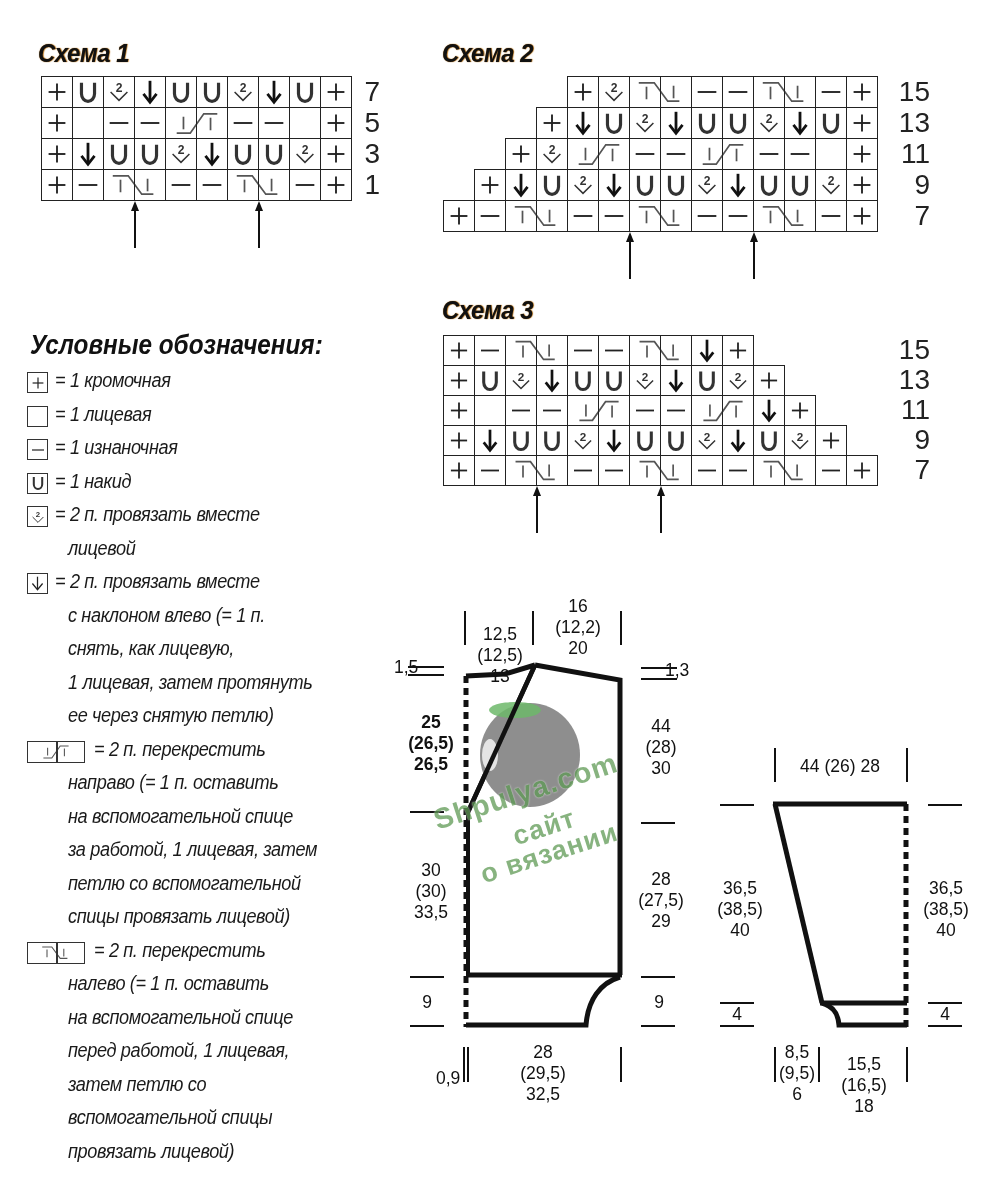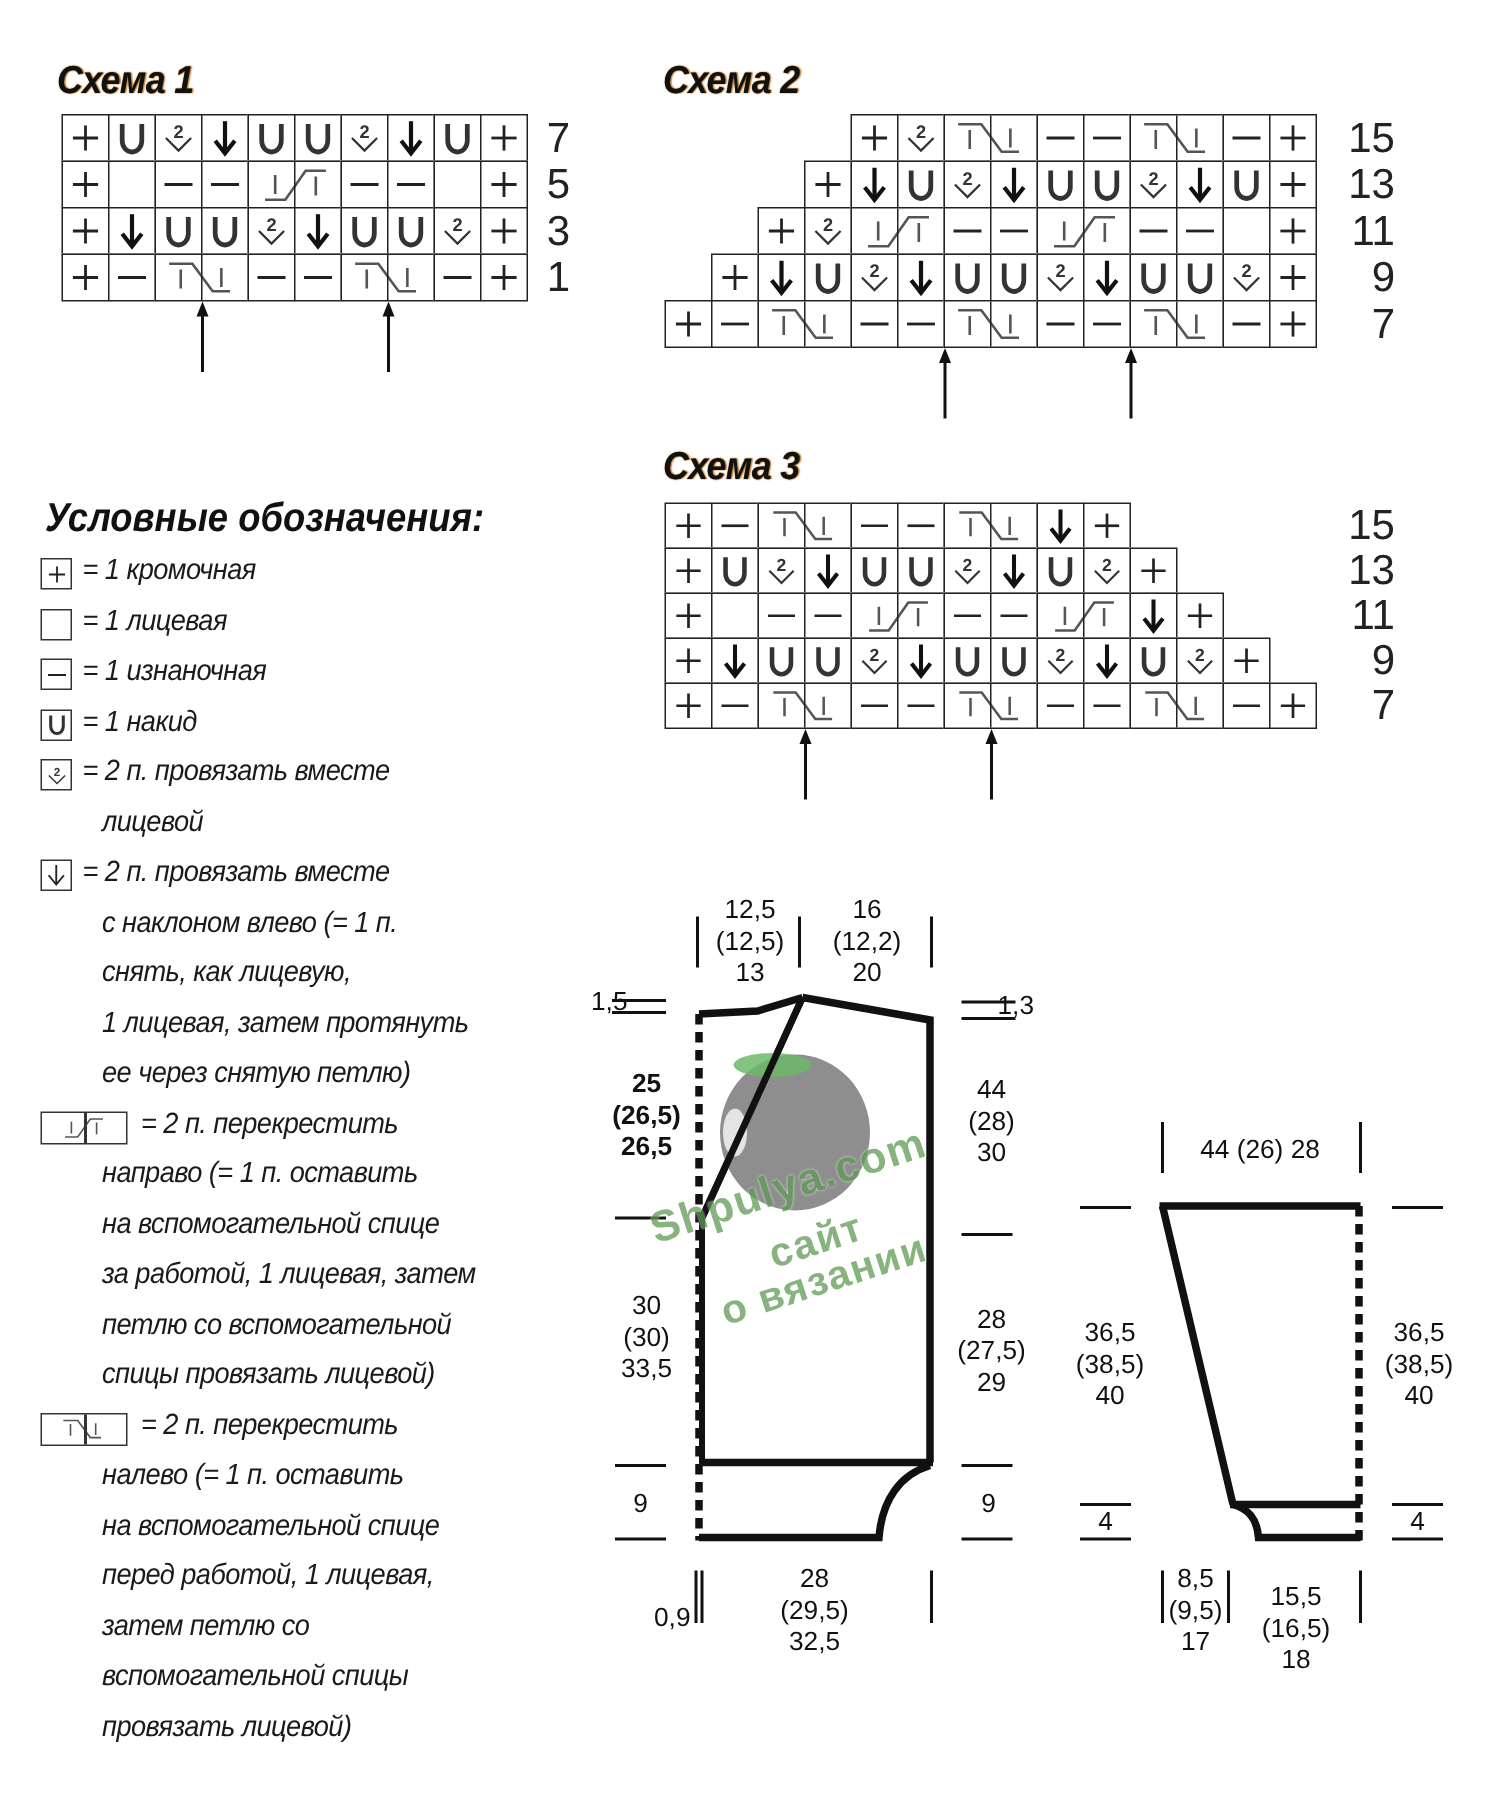--- a/index.html
+++ b/index.html
@@ -987,7 +987,7 @@
   <div class="tick-v" style="left:464px;top:611px;height:34px;"></div>
   <div class="tick-v" style="left:532px;top:611px;height:34px;"></div>
   <div class="tick-v" style="left:620px;top:611px;height:34px;"></div>
-  <div class="dim" style="left:467px;top:596px;width:66px;">12,5
+  <div class="dim" style="left:467px;top:624px;width:66px;">12,5
 (12,5)
 13</div>
   <div class="dim" style="left:536px;top:596px;width:84px;">16

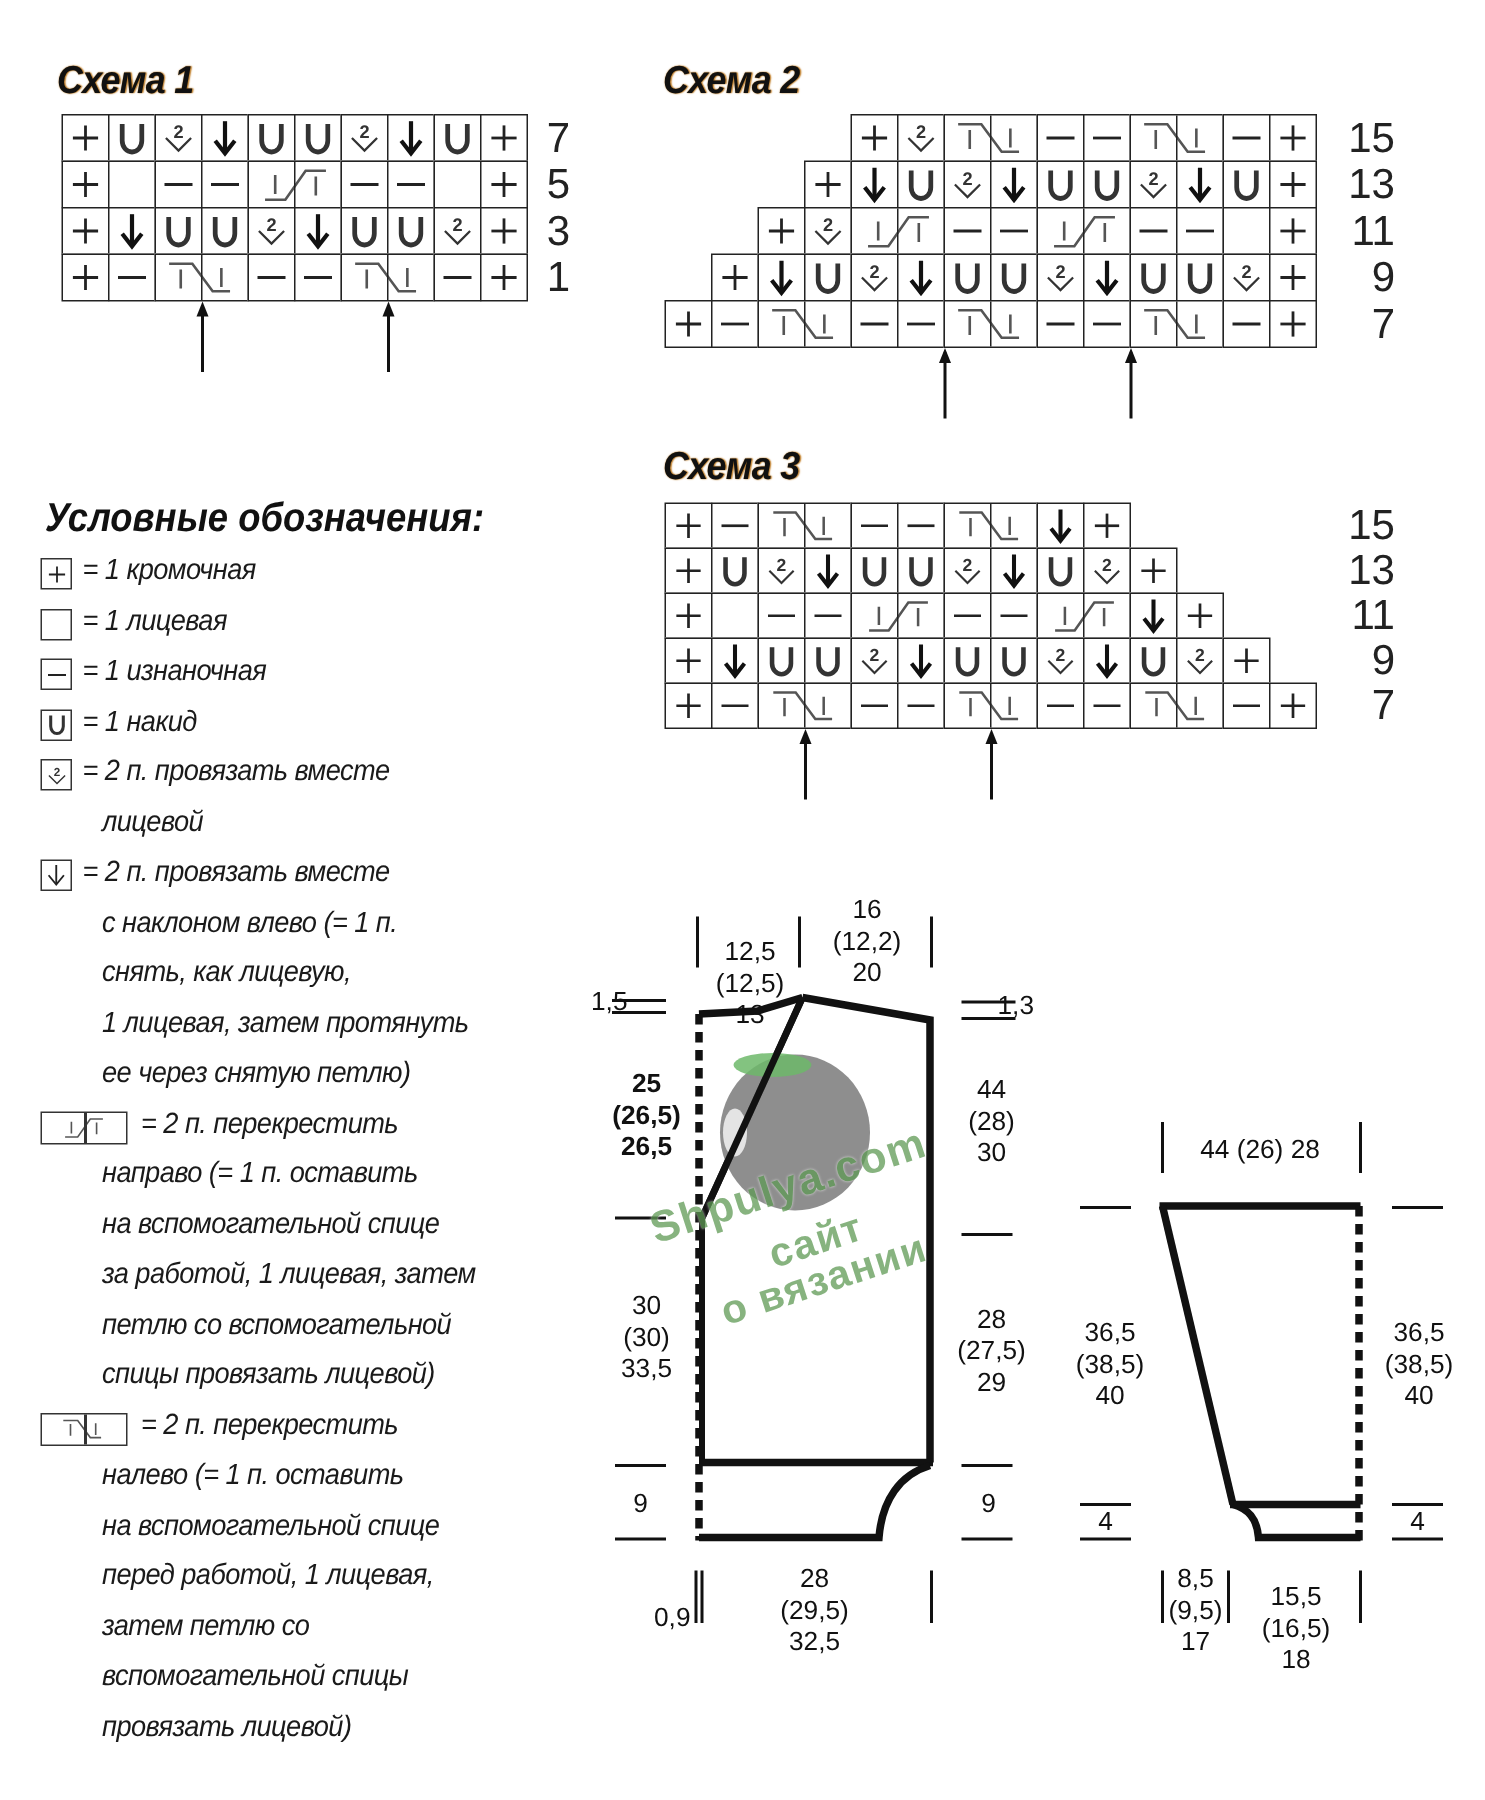--- a/index.html
+++ b/index.html
@@ -1069,7 +1069,7 @@
   <div class="tick-v" style="left:906px;top:1047px;height:35px;"></div>
   <div class="dim" style="left:776px;top:1042px;width:42px;">8,5
 (9,5)
-17</div>
+6</div>
   <div class="dim" style="left:826px;top:1054px;width:76px;">15,5
 (16,5)
 18</div>

